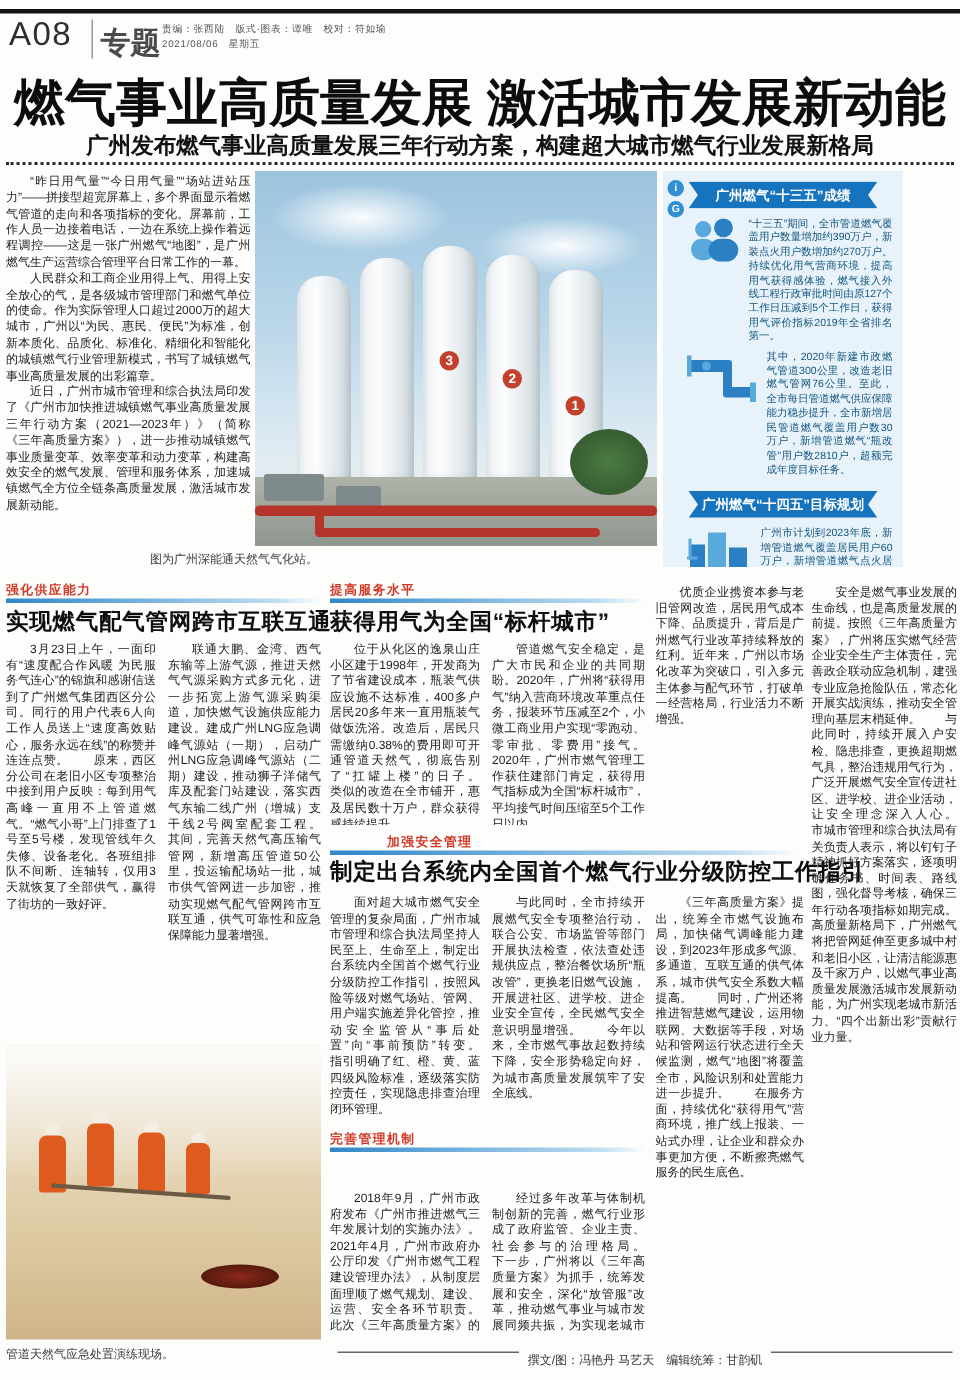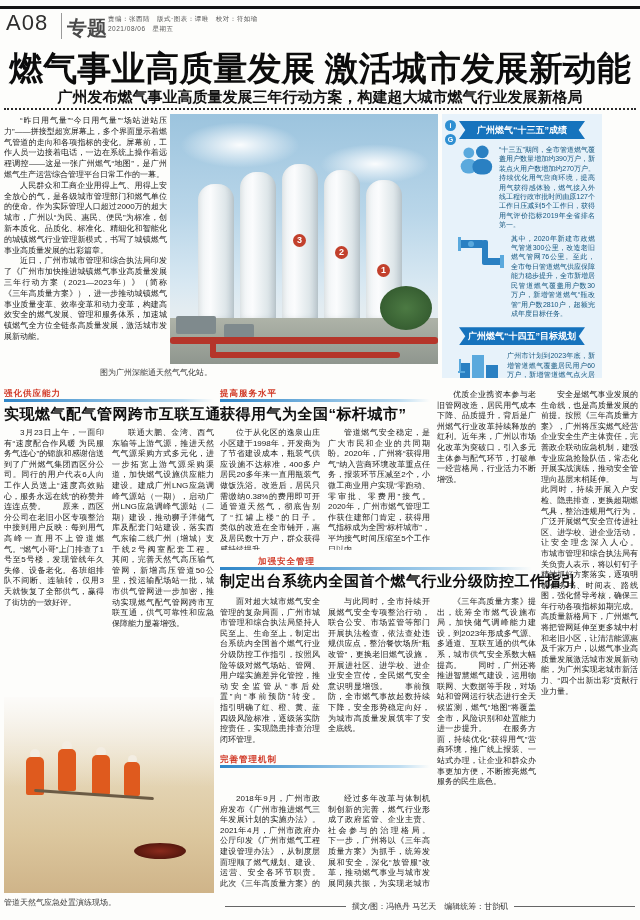--- a/index.html
+++ b/index.html
@@ -167,7 +167,7 @@
   <div class="abs kickbar" style="left:220px;top:567px;width:312px;"></div>
   <div class="abs stitle" style="left:220px;top:572px;width:315px;">制定出台系统内全国首个燃气行业分级防控工作指引</div>
   <div class="abs bt" style="left:220px;top:597px;width:100px;height:150px;">面对超大城市燃气安全管理的复杂局面，广州市城市管理和综合执法局坚持人民至上、生命至上，制定出台系统内全国首个燃气行业分级防控工作指引，按照风险等级对燃气场站、管网、用户端实施差异化管控，推动安全监管从“事后处置”向“事前预防”转变。　　指引明确了红、橙、黄、蓝四级风险标准，逐级落实防控责任，实现隐患排查治理闭环管理。</div>
-  <div class="abs bt" style="left:328px;top:597px;width:102px;height:150px;">与此同时，全市持续开展燃气安全专项整治行动，联合公安、市场监管等部门开展执法检查，依法查处违规供应点，整治餐饮场所“瓶改管”，更换老旧燃气设施，开展进社区、进学校、进企业安全宣传，全民燃气安全意识明显增强。　　事前预防，全市燃气事故起数持续下降，安全形势稳定向好，为城市高质量发展筑牢了安全底线。</div>
+  <div class="abs bt" style="left:328px;top:597px;width:102px;height:150px;">与此同时，全市持续开展燃气安全专项整治行动，联合公安、市场监管等部门开展执法检查，依法查处违规供应点，整治餐饮场所“瓶改管”，更换老旧燃气设施，开展进社区、进学校、进企业安全宣传，全民燃气安全意识明显增强。　　今年以来，全市燃气事故起数持续下降，安全形势稳定向好，为城市高质量发展筑牢了安全底线。</div>
 
   <div class="abs kicker" style="left:220px;top:754px;">完善管理机制</div>
   <div class="abs kickbar" style="left:220px;top:765px;width:210px;"></div>

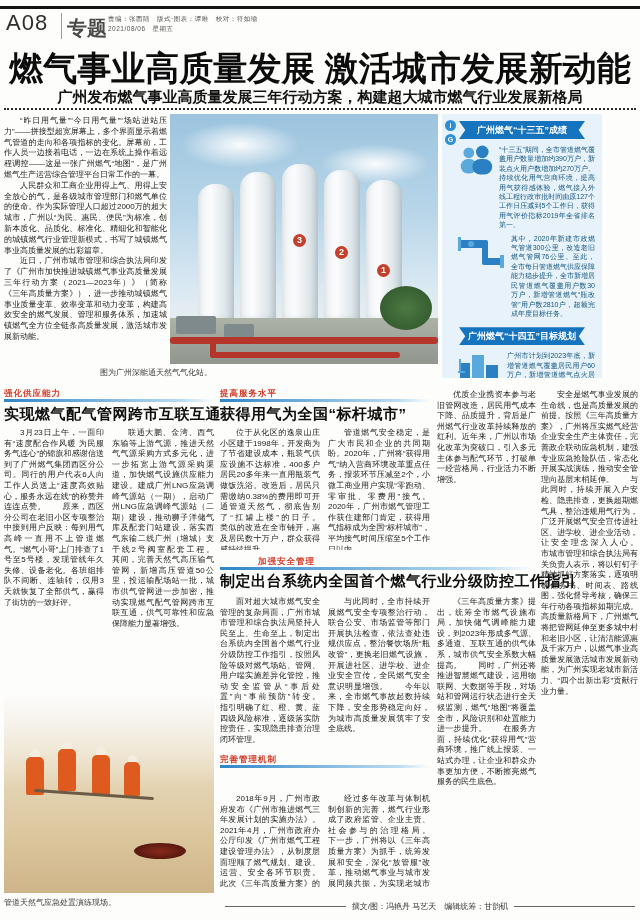--- a/index.html
+++ b/index.html
@@ -64,7 +64,7 @@
            background:radial-gradient(ellipse at center,#8a2a1c,#53170e 75%);}
   .ffcaption{left:4px;top:897px;font-size:8px;color:#3c3c3c;}
   
-  .footer{left:225px;top:901px;width:410px;display:flex;align-items:center;gap:6px;
+  .footer{left:225px;top:901px;width:410px;display:flex;gap:6px;
           font-size:8px;color:#333;}
   .footer::before,.footer::after{content:"";flex:1;border-top:1px solid #666;}
 </style>

